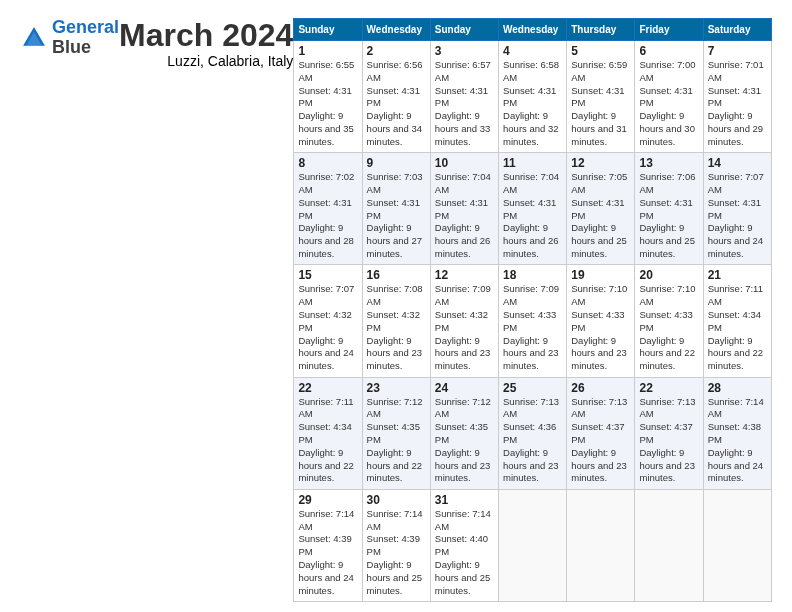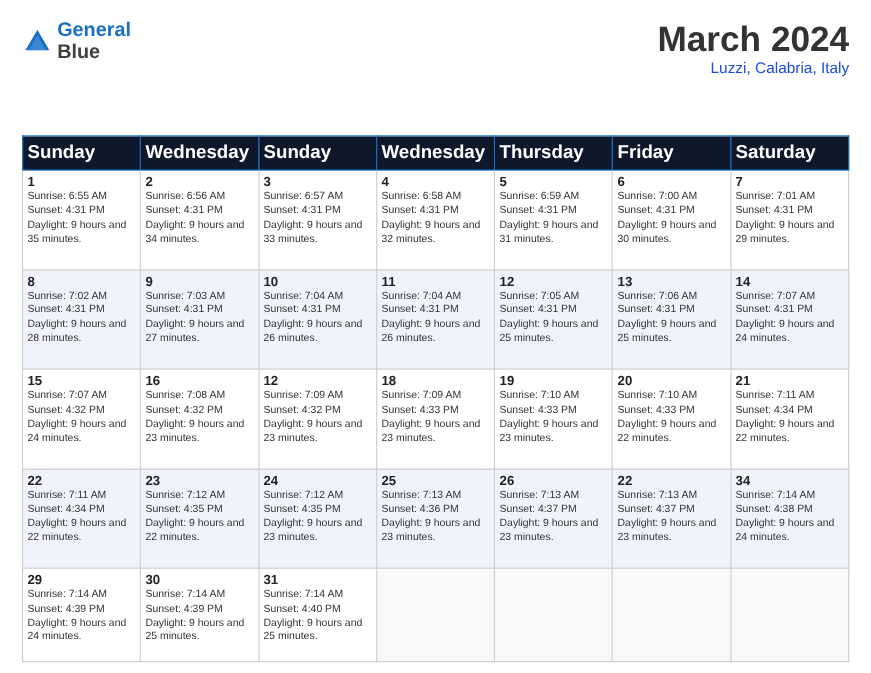--- a/index.html
+++ b/index.html
@@ -15,8 +15,7 @@
       height: 612px;
       padding: 18px 20px 10px 20px;
       display: flex;
-      flex-direction: column;
-      gap: 44px;
+      flex-direction: row;
     }
     .header {
       display: flex;

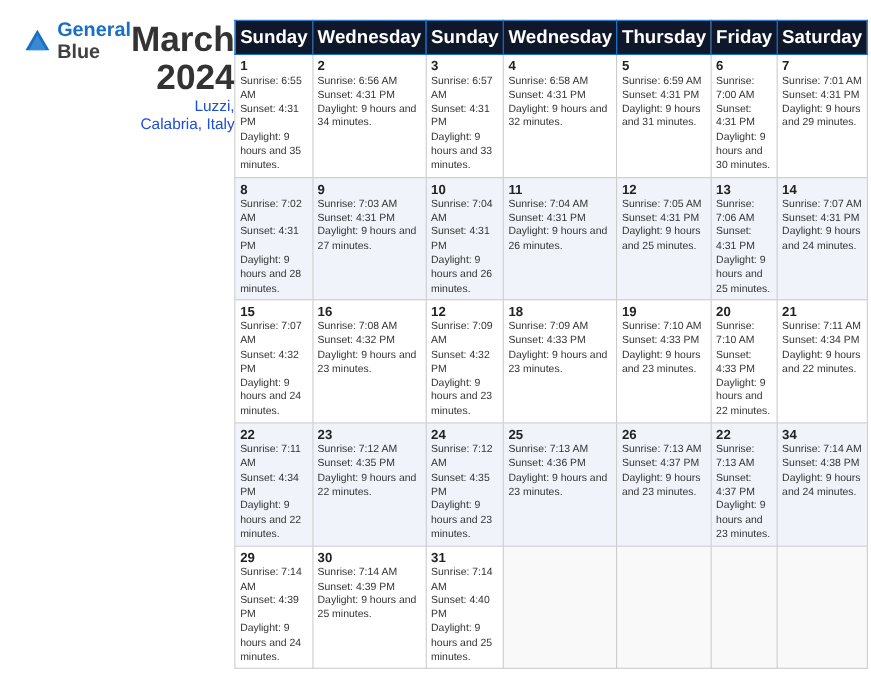--- a/index.html
+++ b/index.html
@@ -61,11 +61,11 @@
       font-size: 10px;
     }
     .calendar th {
-      background: #0f172a;
+      background: #0369a1;
       color: #fff;
       padding: 5px 4px;
       text-align: left;
-      font-size: 17px;
+      font-size: 10px;
       font-weight: bold;
       border: 1px solid #1a6fc4;
     }

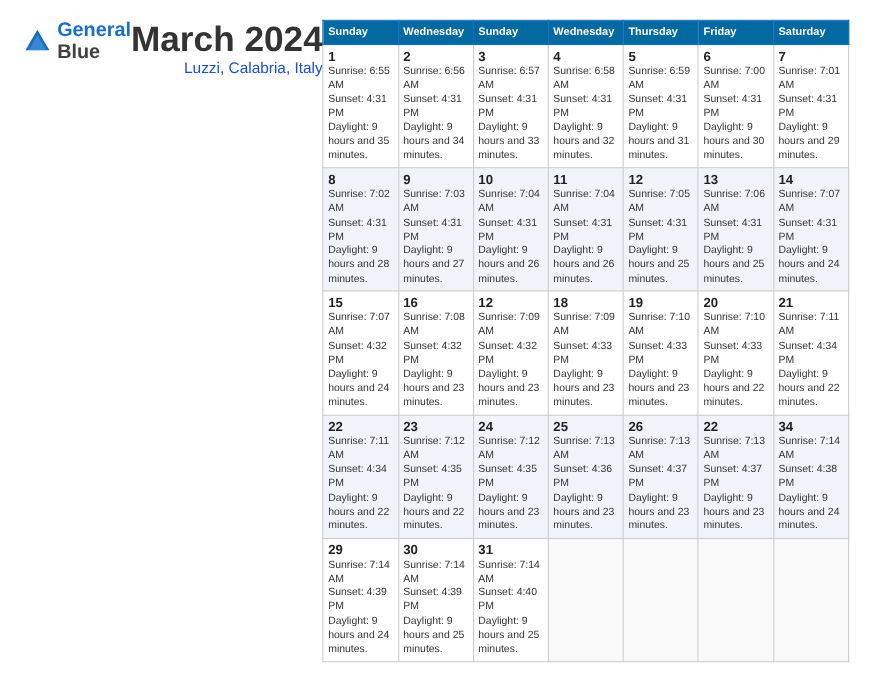--- a/index.html
+++ b/index.html
@@ -52,7 +52,7 @@
     }
     .location {
       font-size: 14px;
-      color: #1d4ed8;
+      color: #000000;
     }
     .calendar {
       flex: 1;

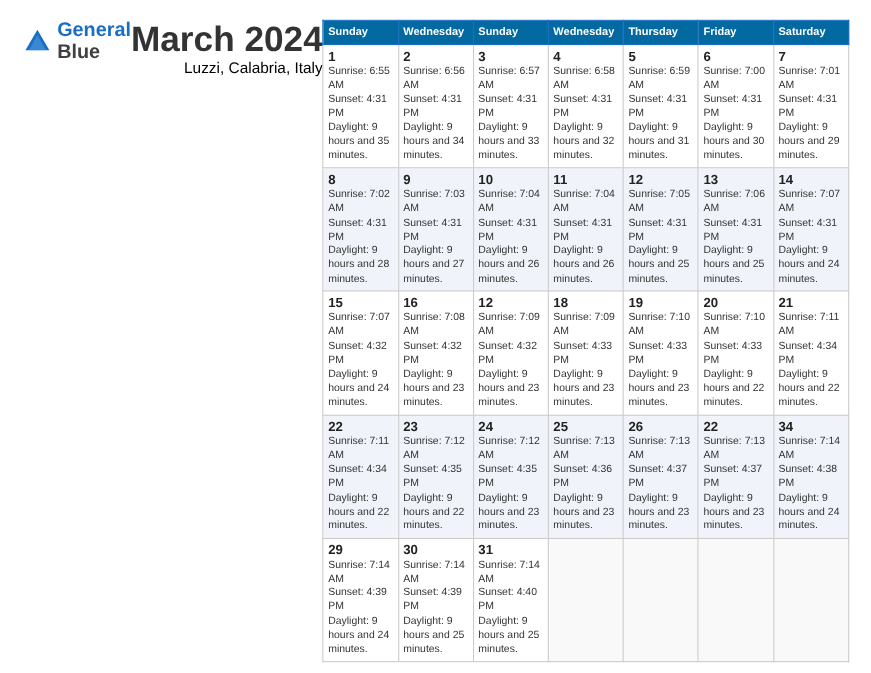--- a/index.html
+++ b/index.html
@@ -252,7 +252,7 @@
             <div class="day-info">Sunrise: 7:13 AM<br>Sunset: 4:37 PM<br>Daylight: 9 hours and 23 minutes.</div>
           </td>
           <td>
-            <span class="day-num">34</span>
+            <span class="day-num">28</span>
             <div class="day-info">Sunrise: 7:14 AM<br>Sunset: 4:38 PM<br>Daylight: 9 hours and 24 minutes.</div>
           </td>
         </tr>

